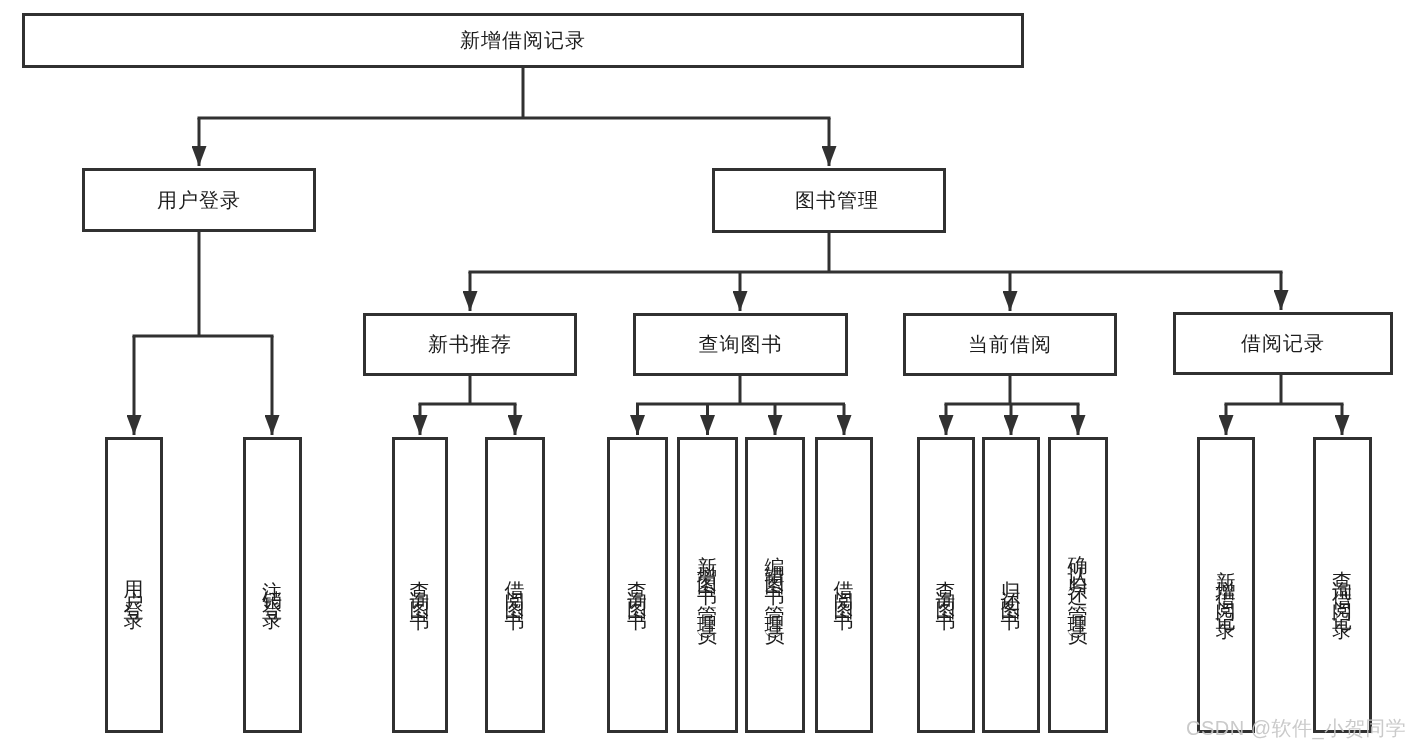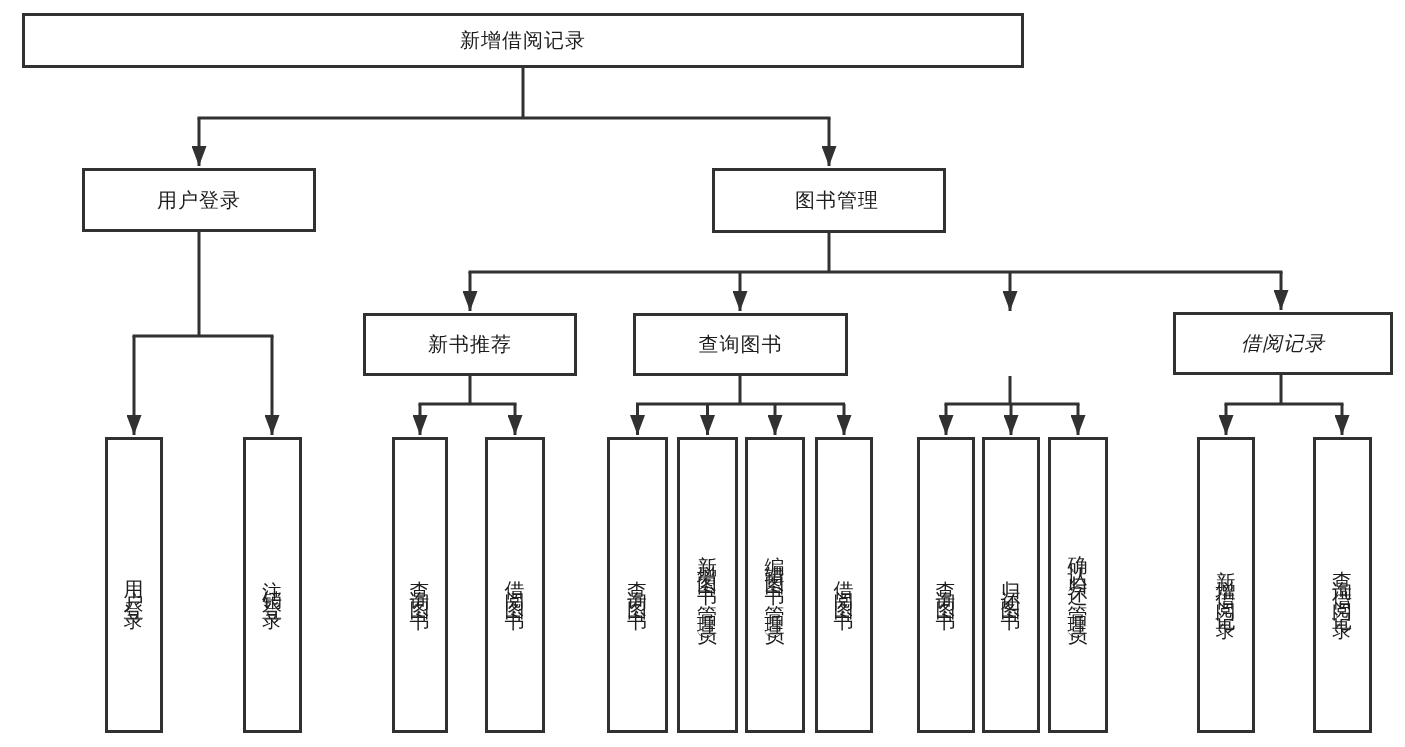--- a/index.html
+++ b/index.html
@@ -130,6 +130,9 @@
   <div class="node" style="left:633px; top:313px; width:215px; height:63px;">
     <span class="hlabel">查询图书</span>
   </div>
+  <div class="node" style="left:903px; top:313px; width:214px; height:63px;">
+    <span class="hlabel">当前借阅</span>
+  </div>
   <div class="node" style="left:1173px; top:312px; width:220px; height:63px;font-style:italic;">
     <span class="hlabel">借阅记录</span>
   </div>

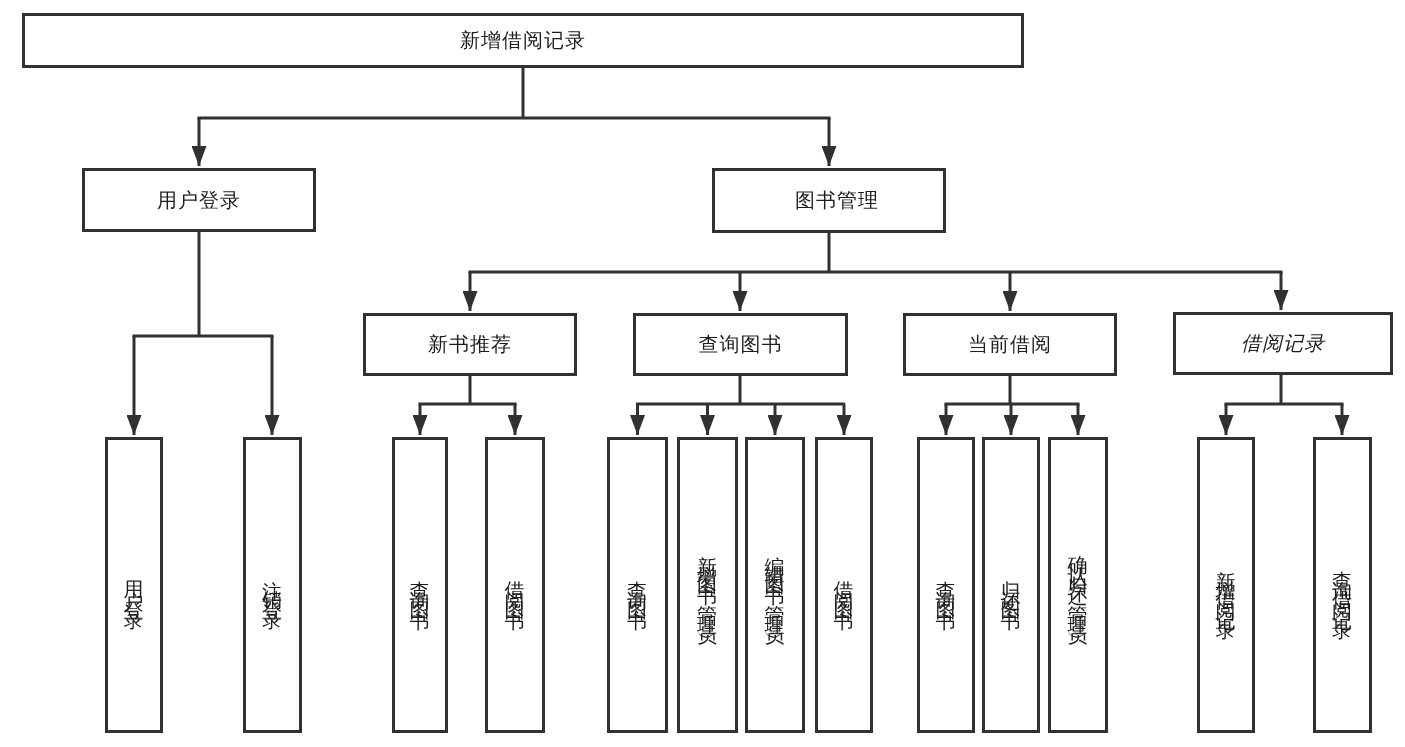--- a/index.html
+++ b/index.html
@@ -133,7 +133,7 @@
   <div class="node" style="left:903px; top:313px; width:214px; height:63px;">
     <span class="hlabel">当前借阅</span>
   </div>
-  <div class="node" style="left:1173px; top:312px; width:220px; height:63px;font-style:italic;">
+  <div class="node" style="left:1173px; top:312px; width:220px; height:63px;">
     <span class="hlabel">借阅记录</span>
   </div>
 

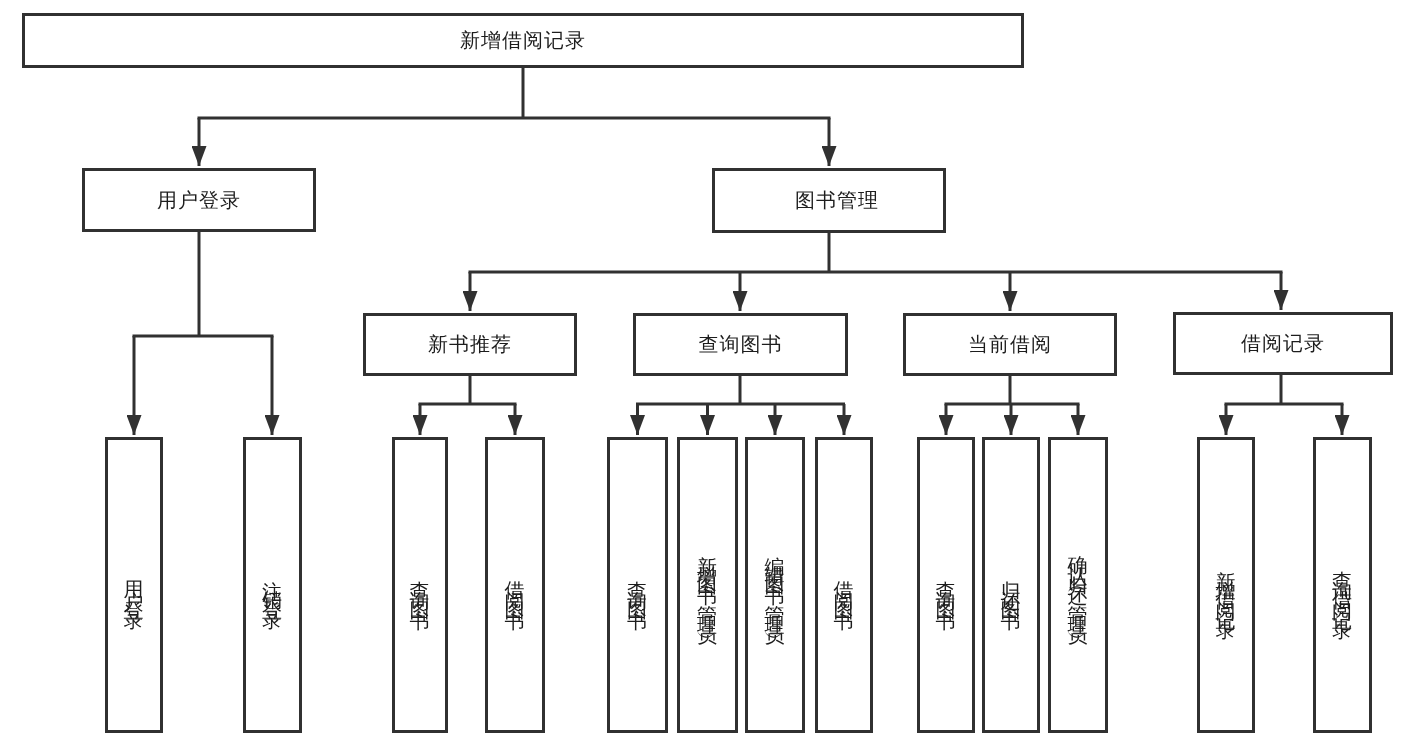--- a/index.html
+++ b/index.html
@@ -181,6 +181,7 @@
     <span class="vtext">查询借阅记录</span>
   </div>
 
+  <div class="watermark">CSDN @软件_小贺同学</div>
 
 </div>
 

